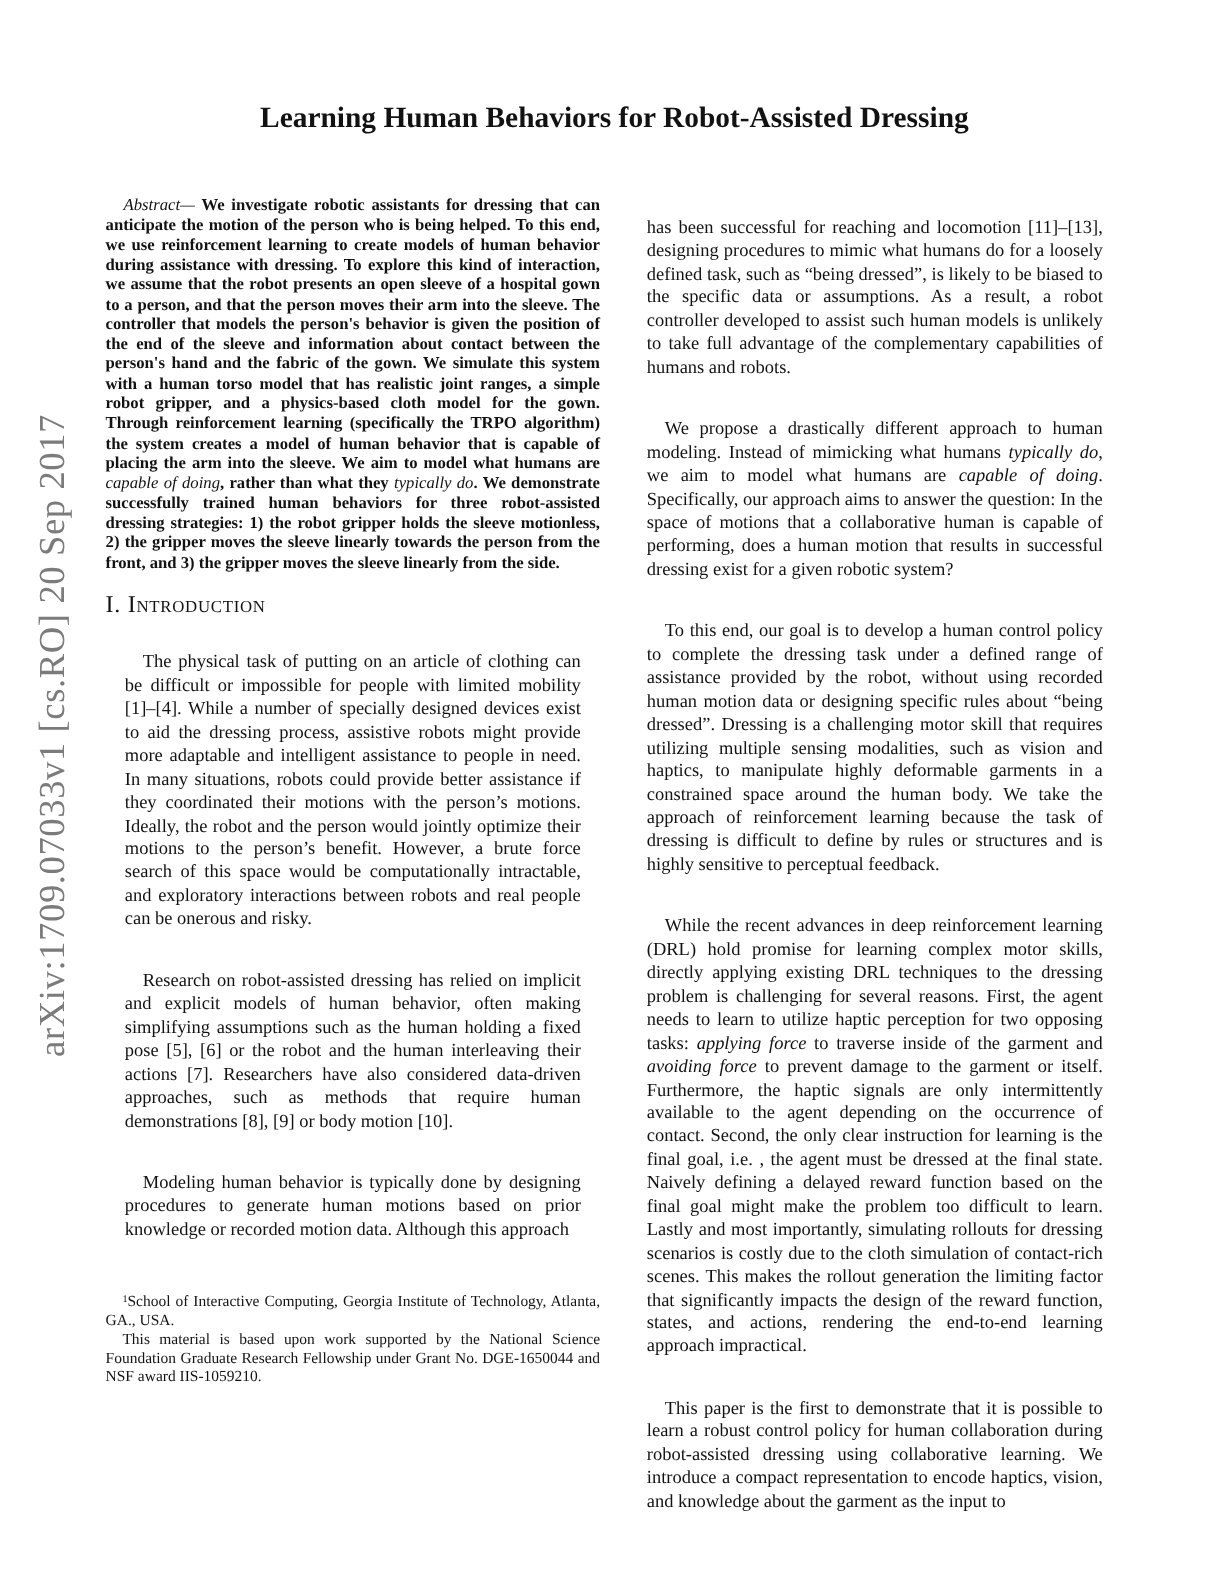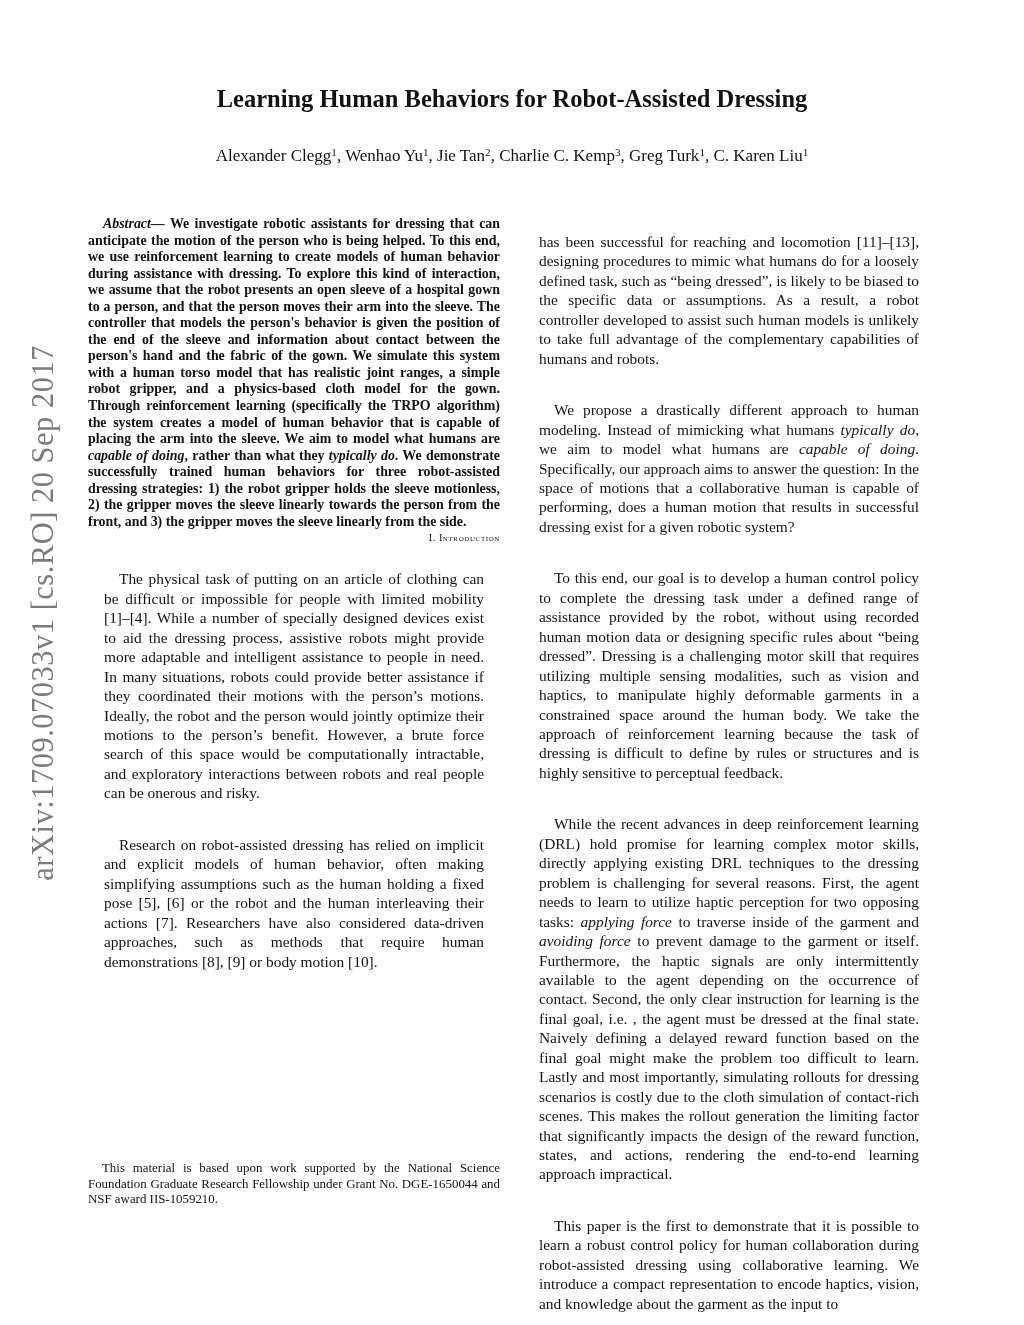--- a/index.html
+++ b/index.html
@@ -100,7 +100,6 @@
 
   <header>
     <h1 class="title">Learning Human Behaviors for Robot-Assisted Dressing</h1>
-    <div class="authors">Alexander Clegg<sup>1</sup>, Wenhao Yu<sup>1</sup>, Jie Tan<sup>2</sup>, Charlie C. Kemp<sup>3</sup>, Greg Turk<sup>1</sup>, C. Karen Liu<sup>1</sup></div>
   </header>
 
   <div class="columns">

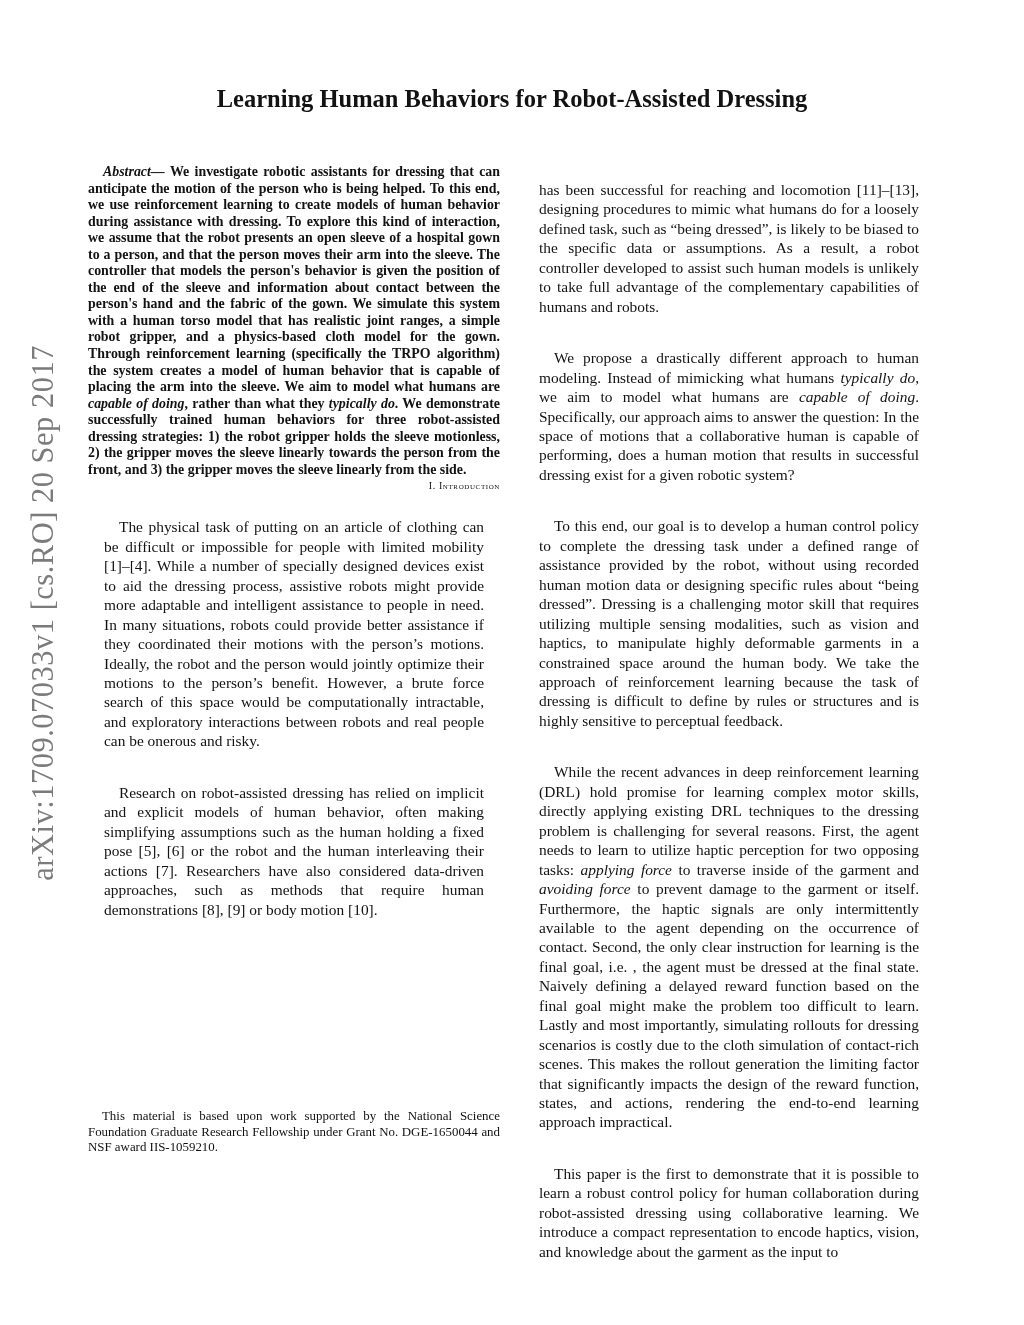--- a/index.html
+++ b/index.html
@@ -89,7 +89,7 @@
     top: -0.42em;
     vertical-align: baseline;
   }
-  i.bi { font-weight: bold; }
+  i.bi { font-weight: normal; }
 </style>
 </head>
 <body>

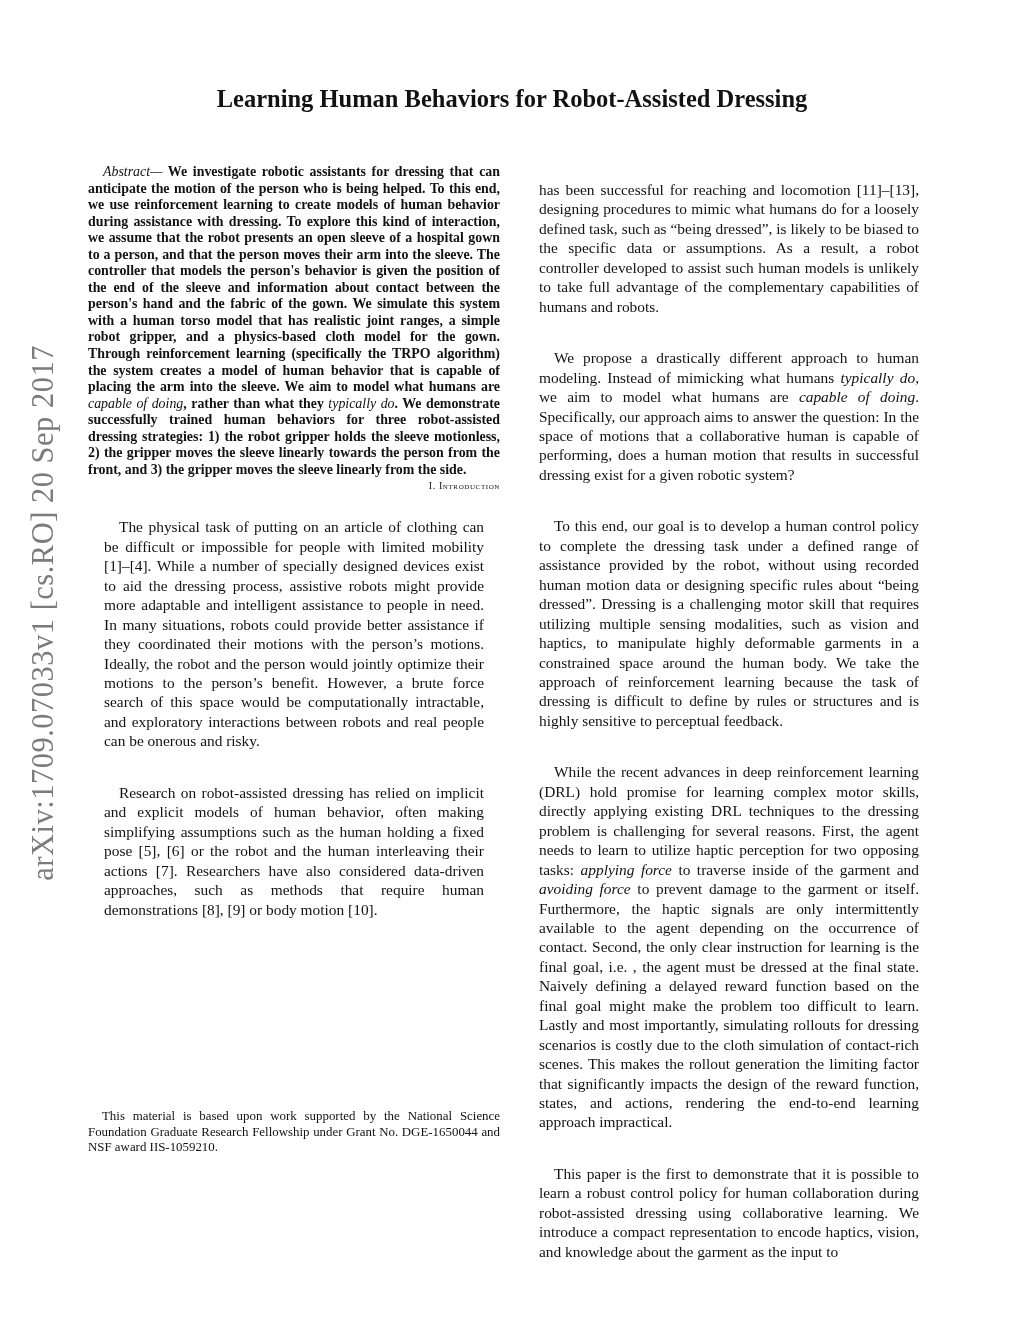--- a/index.html
+++ b/index.html
@@ -58,12 +58,12 @@
     margin: 0;
   }
   .section-heading {
-    font-size: 10px;
+    font-size: 20px;
     font-weight: normal;
     font-variant: small-caps;
-    text-align: right;
+    text-align: left;
     letter-spacing: 0.6px;
-    margin: 2px 0 10px 0;
+    margin: 15px 0 10px 0;
   }
   .body {
     font-size: 15.4px;

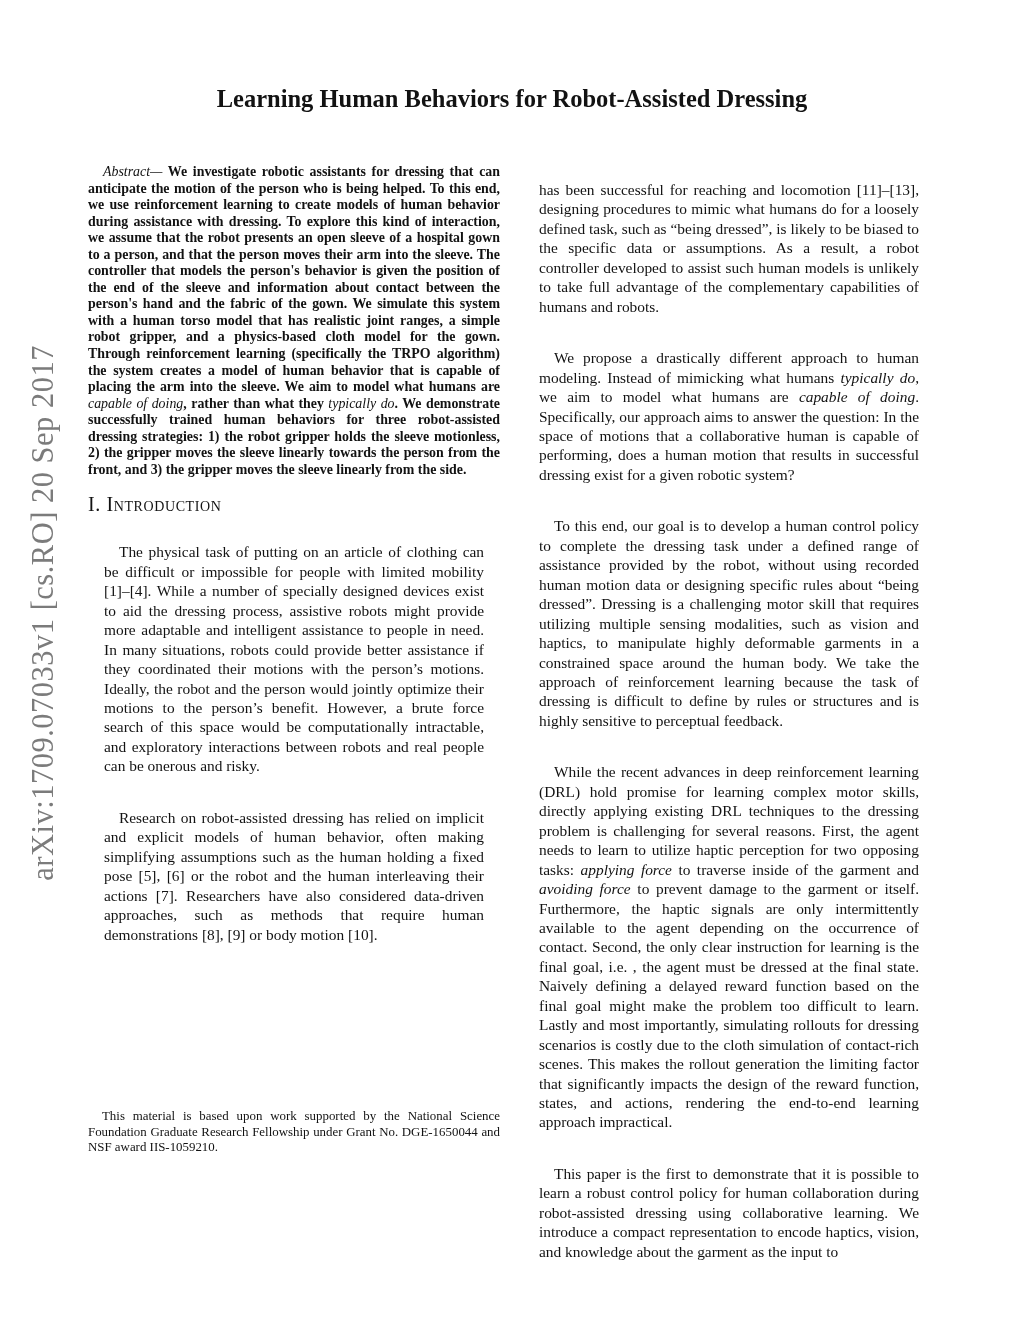--- a/index.html
+++ b/index.html
@@ -111,6 +111,7 @@
 
       <p class="body indent">The physical task of putting on an article of clothing can be difficult or impossible for people with limited mobility [1]–[4]. While a number of specially designed devices exist to aid the dressing process, assistive robots might provide more adaptable and intelligent assistance to people in need. In many situations, robots could provide better assistance if they coordinated their motions with the person’s motions. Ideally, the robot and the person would jointly optimize their motions to the person’s benefit. However, a brute force search of this space would be computationally intractable, and exploratory interactions between robots and real people can be onerous and risky.</p>
       <p class="body indent">Research on robot-assisted dressing has relied on implicit and explicit models of human behavior, often making simplifying assumptions such as the human holding a fixed pose [5], [6] or the robot and the human interleaving their actions [7]. Researchers have also considered data-driven approaches, such as methods that require human demonstrations [8], [9] or body motion [10].</p>
+      <p class="body indent">Modeling human behavior is typically done by designing procedures to generate human motions based on prior knowledge or recorded motion data. Although this approach</p>
 
       <div class="footnotes">
         <p class="fn">This material is based upon work supported by the National Science Foundation Graduate Research Fellowship under Grant No. DGE-1650044 and NSF award IIS-1059210.</p>

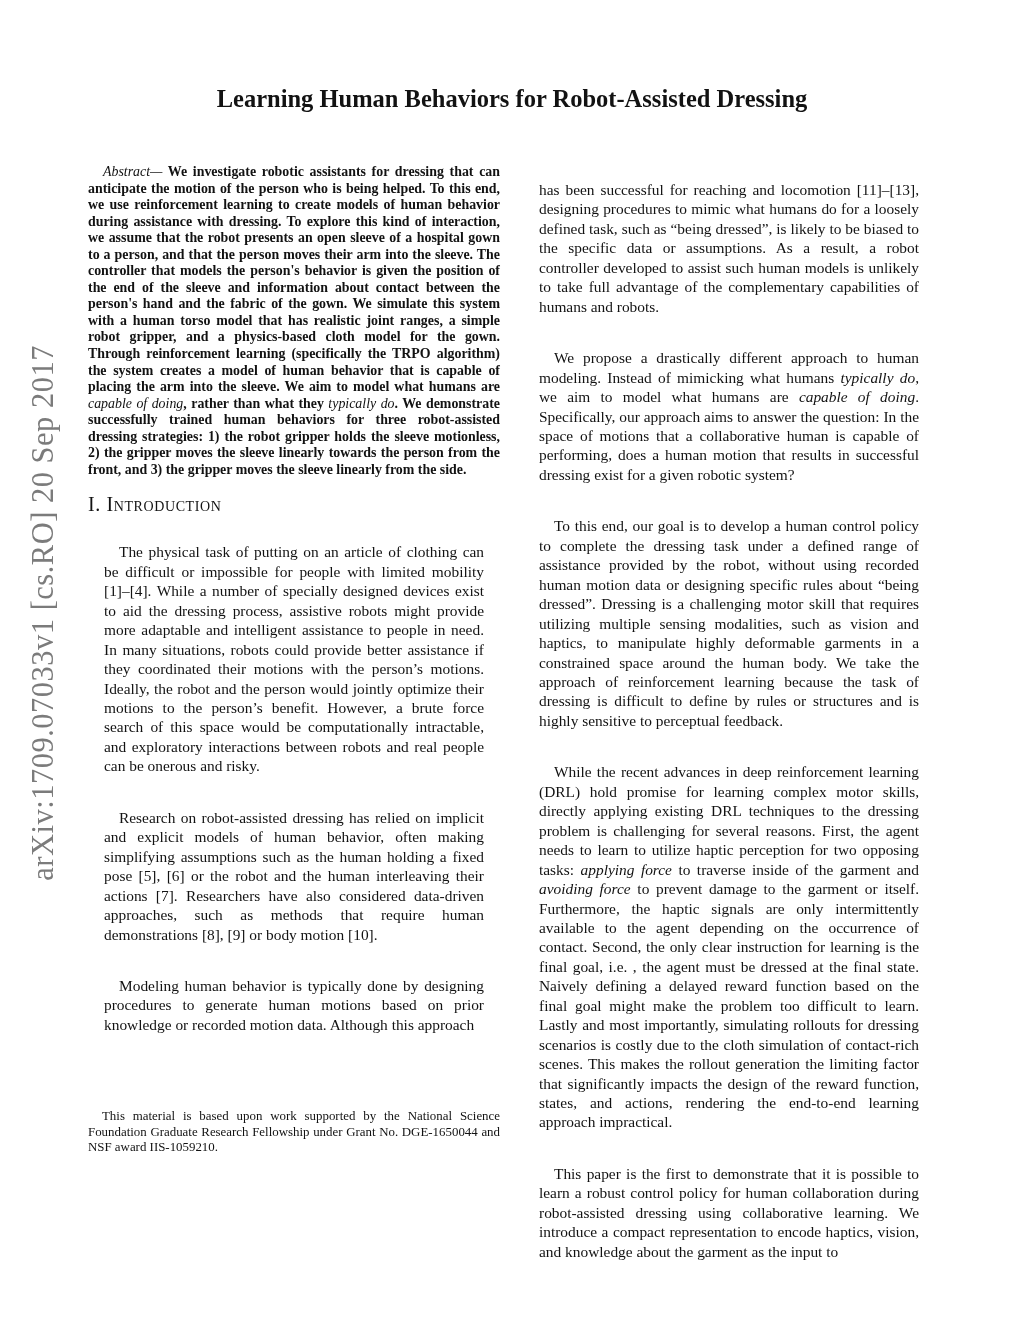--- a/index.html
+++ b/index.html
@@ -114,6 +114,7 @@
       <p class="body indent">Modeling human behavior is typically done by designing procedures to generate human motions based on prior knowledge or recorded motion data. Although this approach</p>
 
       <div class="footnotes">
+        <p class="fn"><sup>1</sup>School of Interactive Computing, Georgia Institute of Technology, Atlanta, GA., USA.</p>
         <p class="fn">This material is based upon work supported by the National Science Foundation Graduate Research Fellowship under Grant No. DGE-1650044 and NSF award IIS-1059210.</p>
       </div>
     </div>

